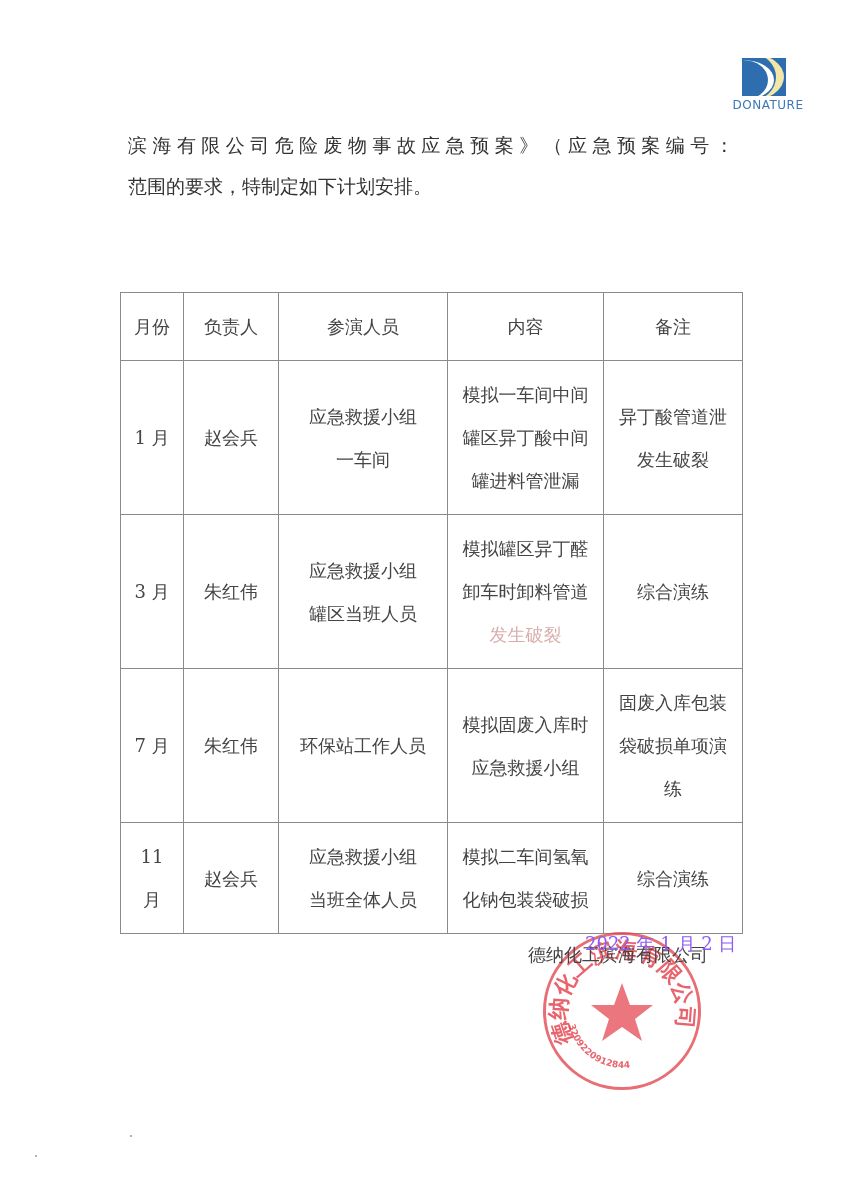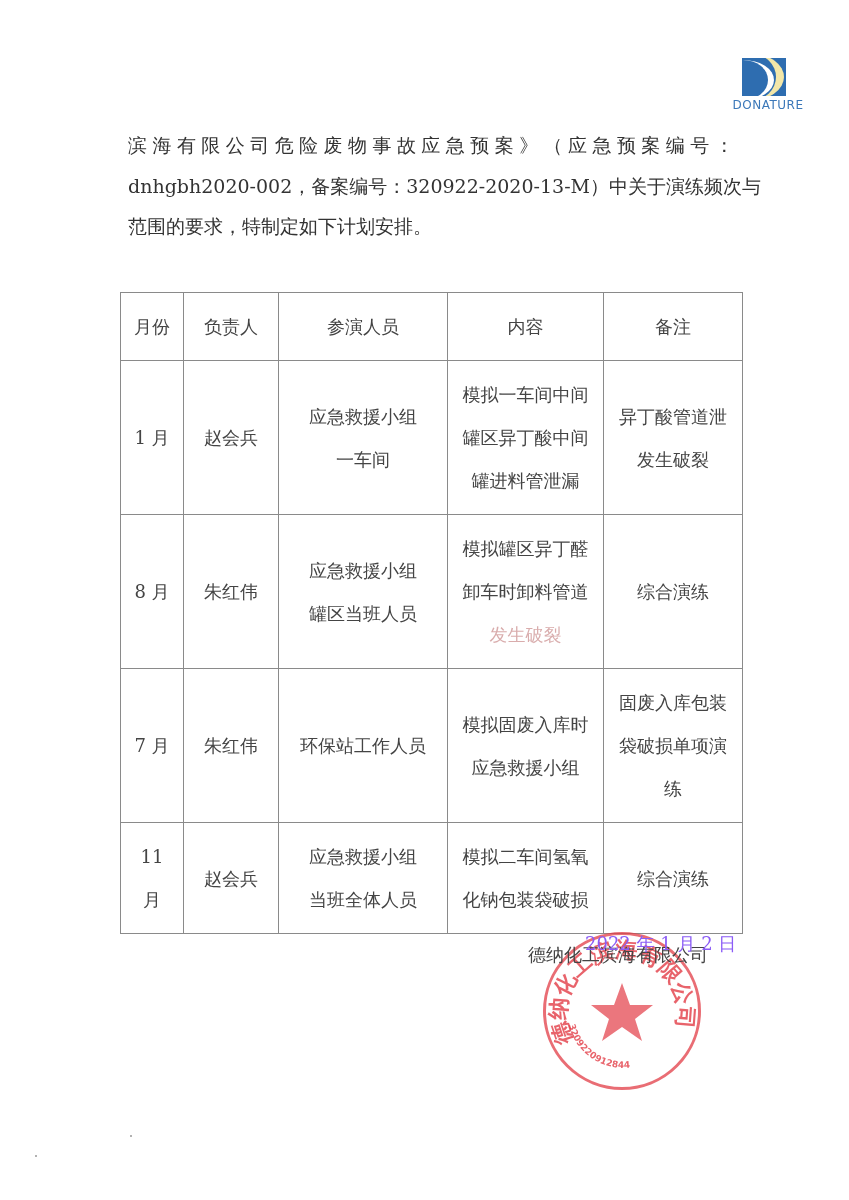--- a/index.html
+++ b/index.html
@@ -44,7 +44,6 @@
 
 <div class="para">
   <span class="line justify" style="letter-spacing:4.3px;">滨海有限公司危险废物事故应急预案》（应急预案编号：</span>
-  <span class="line justify">dnhgbh2020-002，备案编号：320922-2020-13-M）中关于演练频次与</span>
   <span class="line">范围的要求，特制定如下计划安排。</span>
 </div>
 

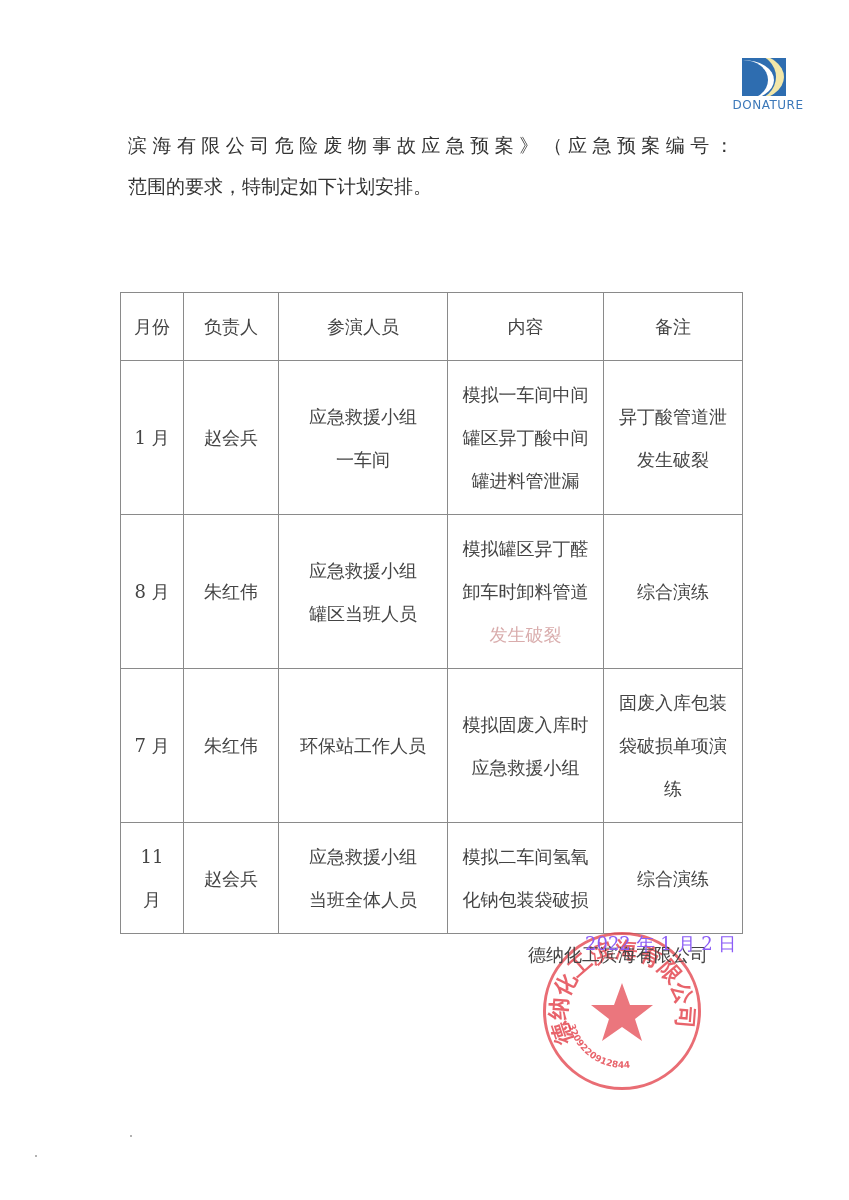--- a/index.html
+++ b/index.html
@@ -83,7 +83,7 @@
   </tr>
 
   <tr style="height:134px">
-    <td>8 月</td>
+    <td>3 月</td>
     <td>朱红伟</td>
     <td>
       <div>应急救援小组</div>

